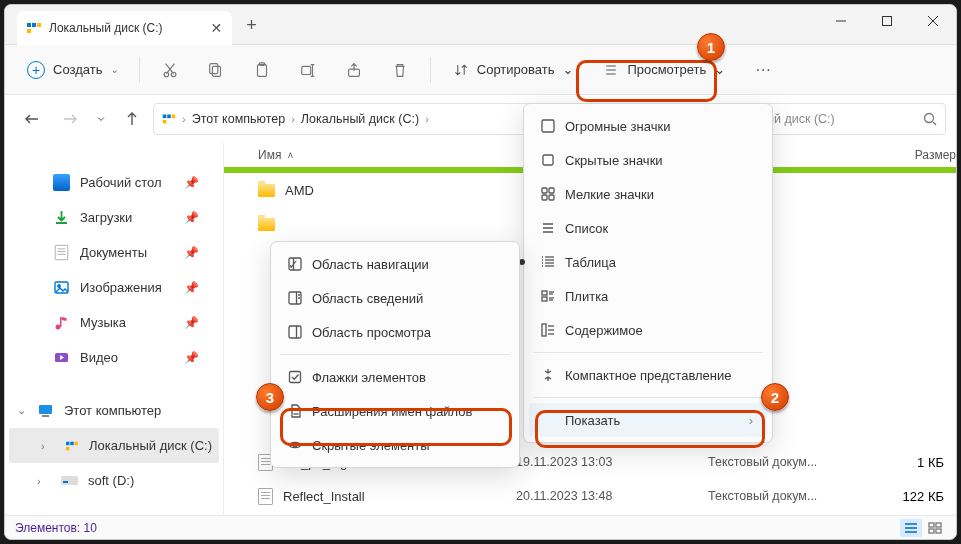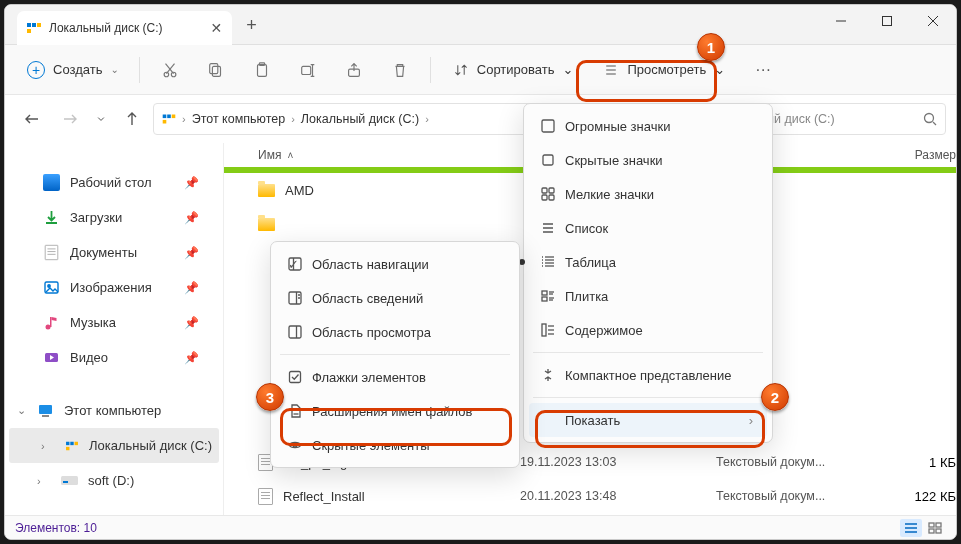--- a/index.html
+++ b/index.html
@@ -33,7 +33,7 @@
   .search { width: 190px; height: 32px; border: 1px solid #e2e2e2; border-radius: 4px; margin-left: 8px; padding: 0 8px; font-size: 12.5px; color: #888; display: flex; align-items: center; justify-content: space-between; }
   .body { display: flex; height: calc(100% - 162px); }
   .sidebar { width: 256px; border-right: 1px solid #eee; overflow: hidden; padding-top: 4px; }
-  .sitem { height: 35px; display: flex; align-items: center; padding-left: 38px; font-size: 13px; color: #333; gap: 10px; position: relative; cursor: pointer; }
+  .sitem { height: 35px; display: flex; align-items: center; padding-left: 48px; font-size: 13px; color: #333; gap: 10px; position: relative; cursor: pointer; }
   .sitem.hl { background: #eaeaea; border-radius: 3px; margin: 0 4px; padding-left: 34px; }
   .sitem .pin { position: absolute; right: 24px; color: #888; font-size: 12px; }
   .sitem .expander { position: absolute; left: 12px; color: #777; font-size: 11px; }

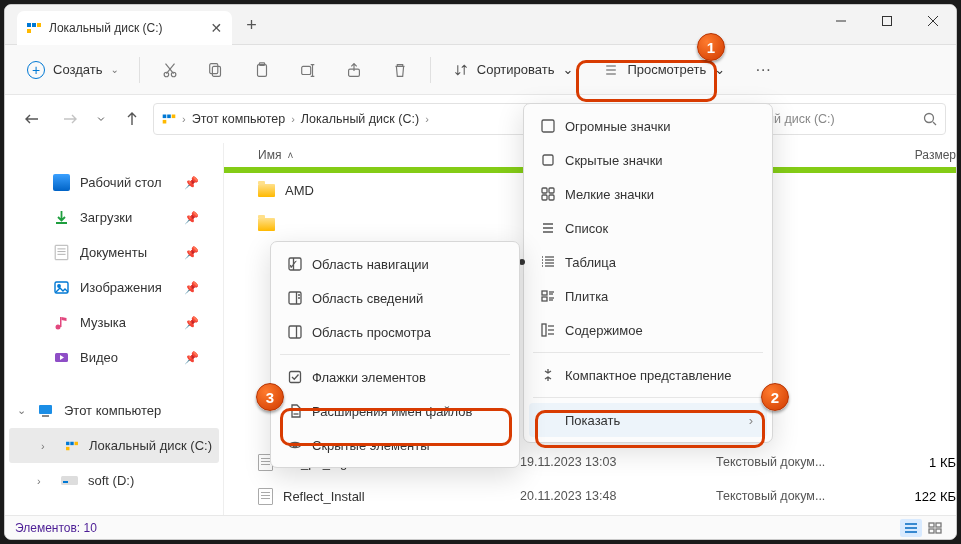--- a/index.html
+++ b/index.html
@@ -45,7 +45,7 @@
   .colhdr .c2 { width: 192px; }
   .colhdr .c3 { width: 176px; }
   .colhdr .c4 { width: 60px; text-align: right; }
-  .row { height: 34px; display: flex; align-items: center; padding-left: 34px; font-size: 13px; color: #333; justify-content: space-between; }
+  .row { height: 34px; display: flex; align-items: center; padding-left: 34px; font-size: 13px; color: #333; }
   .row .c1 { width: 258px; display: flex; align-items: center; gap: 10px; }
   .row .c2 { width: 192px; font-size: 12.5px; color: #555; }
   .row .c3 { width: 176px; font-size: 12.5px; color: #555; overflow: hidden; white-space: nowrap; }

